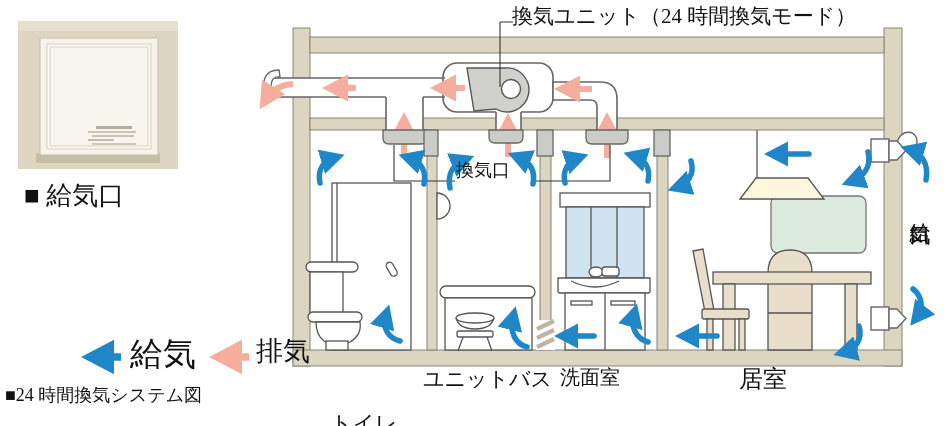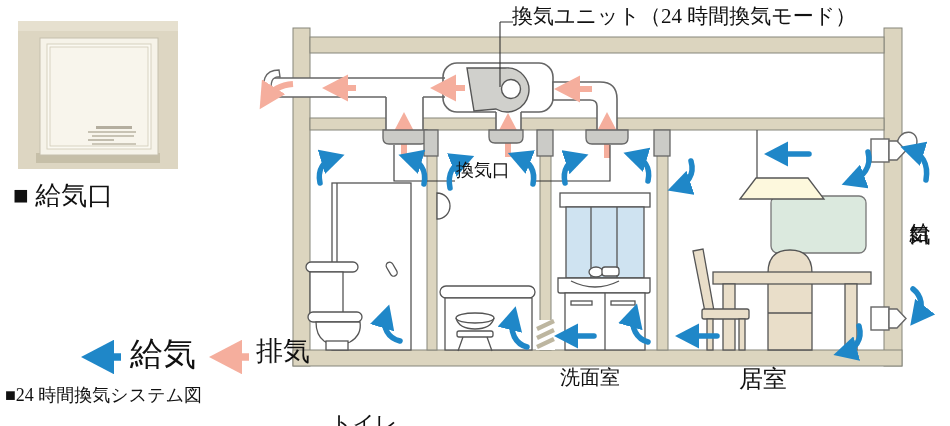--- a/index.html
+++ b/index.html
@@ -16,7 +16,7 @@
   .lbl-room-living{left:739px;top:367px;font-size:24px;}
   .lbl-legend-supply{left:130px;top:337px;font-size:33px;}
   .lbl-legend-exhaust{left:256px;top:337px;font-size:27px;}
-  .lbl-photo-caption{left:13px;top:182px;font-size:26px;}
+  .lbl-photo-caption{left:24px;top:182px;font-size:26px;}
   .lbl-title{left:5px;top:386px;font-size:18px;}
 </style>
 </head>

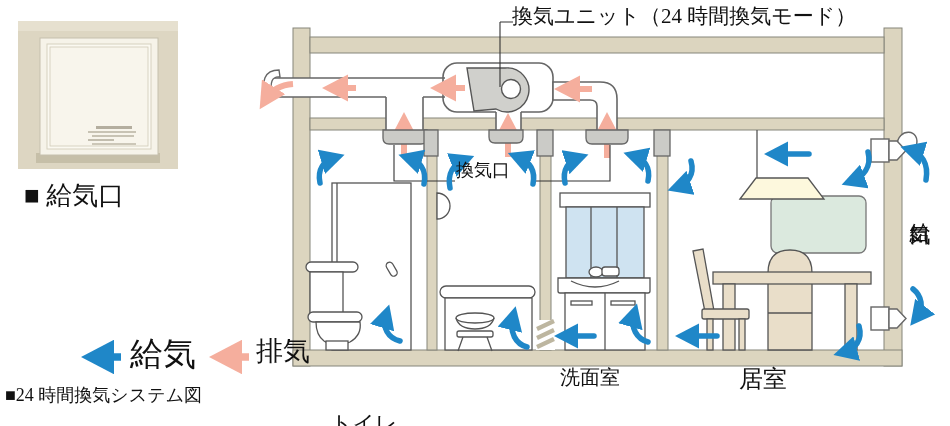--- a/index.html
+++ b/index.html
@@ -201,6 +201,7 @@
 <div class="lbl lbl-kankiko">換気口</div>
 <div class="lbl lbl-kyukiko-v">給気口</div>
 <div class="lbl lbl-room-toilet">トイレ</div>
+<div class="lbl lbl-room-bath">ユニットバス</div>
 <div class="lbl lbl-room-wash">洗面室</div>
 <div class="lbl lbl-room-living">居室</div>
 <div class="lbl lbl-legend-supply">給気</div>

